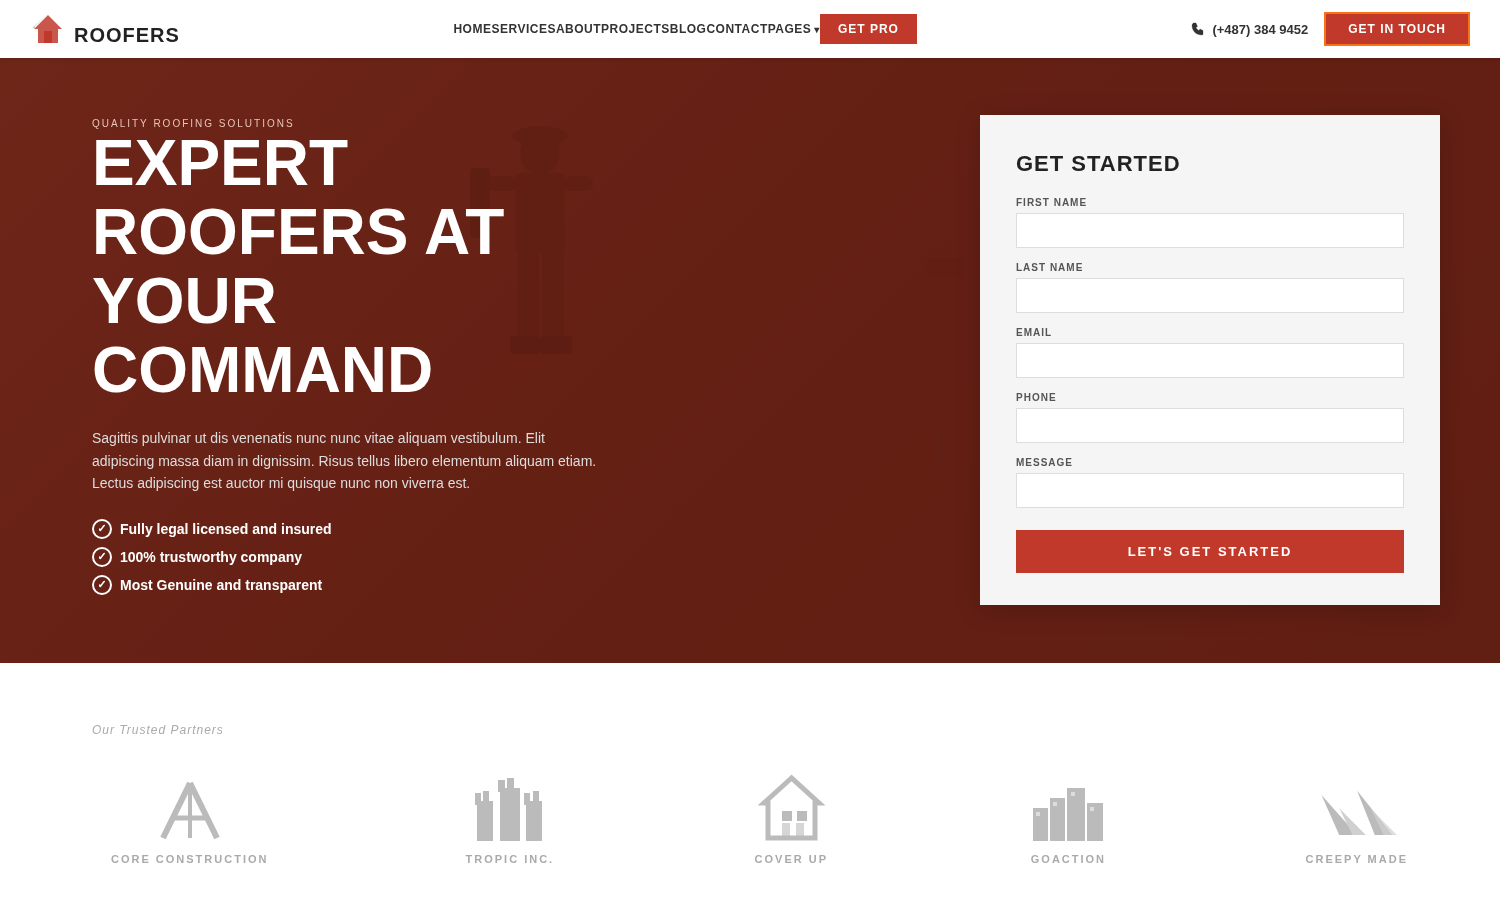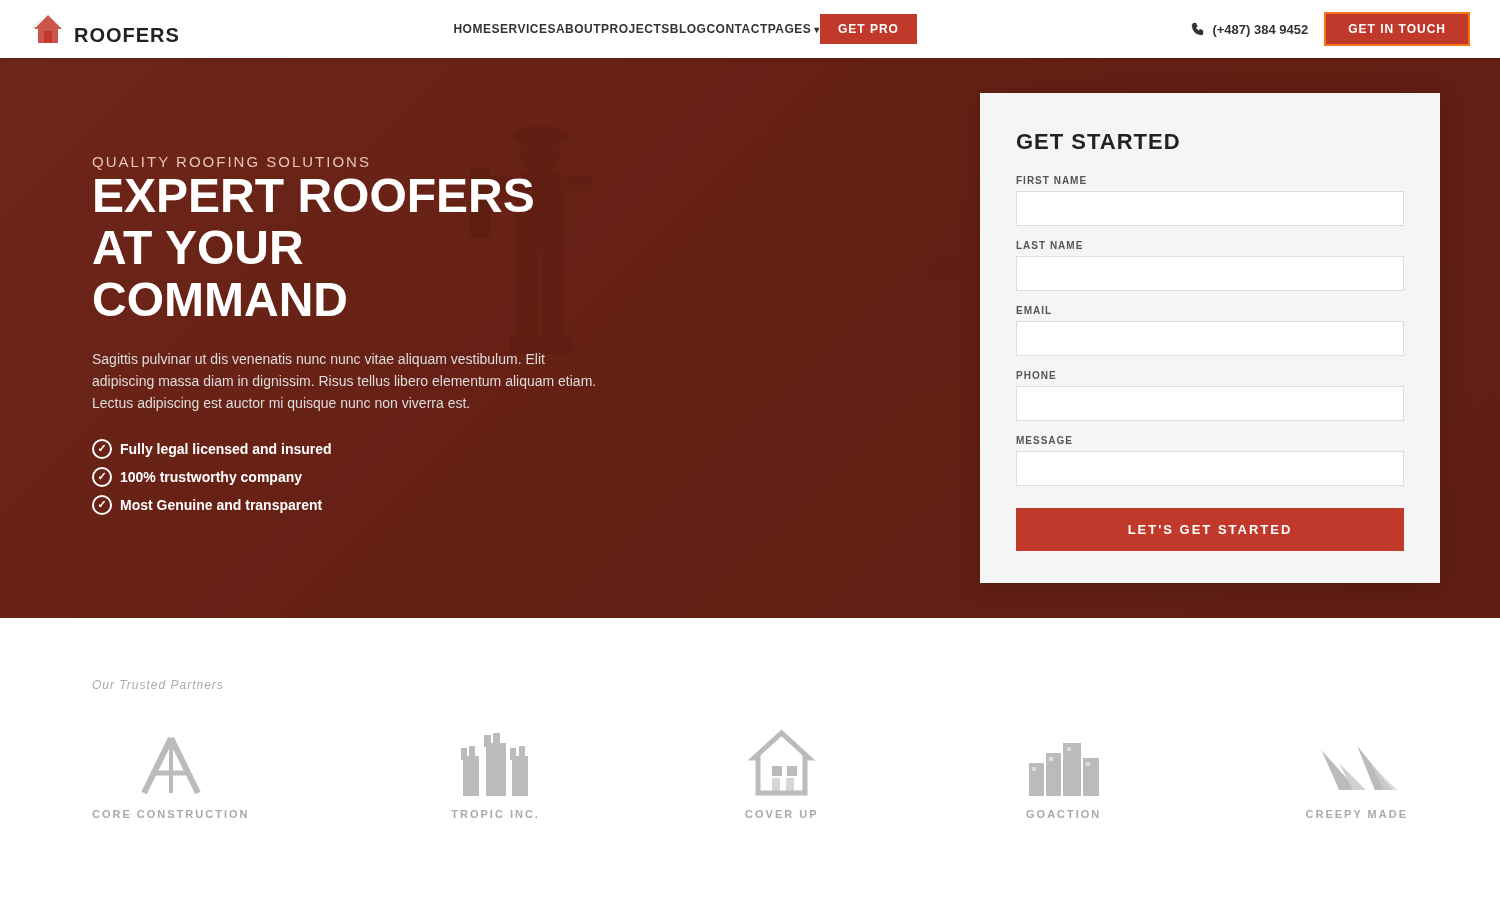--- a/index.html
+++ b/index.html
@@ -113,7 +113,7 @@
       max-width: 660px;
     }
     .hero-subtitle {
-      font-size: 15px;
+      font-size: 10px;
       font-weight: 400;
       color: #e8c5b5;
       letter-spacing: 2px;

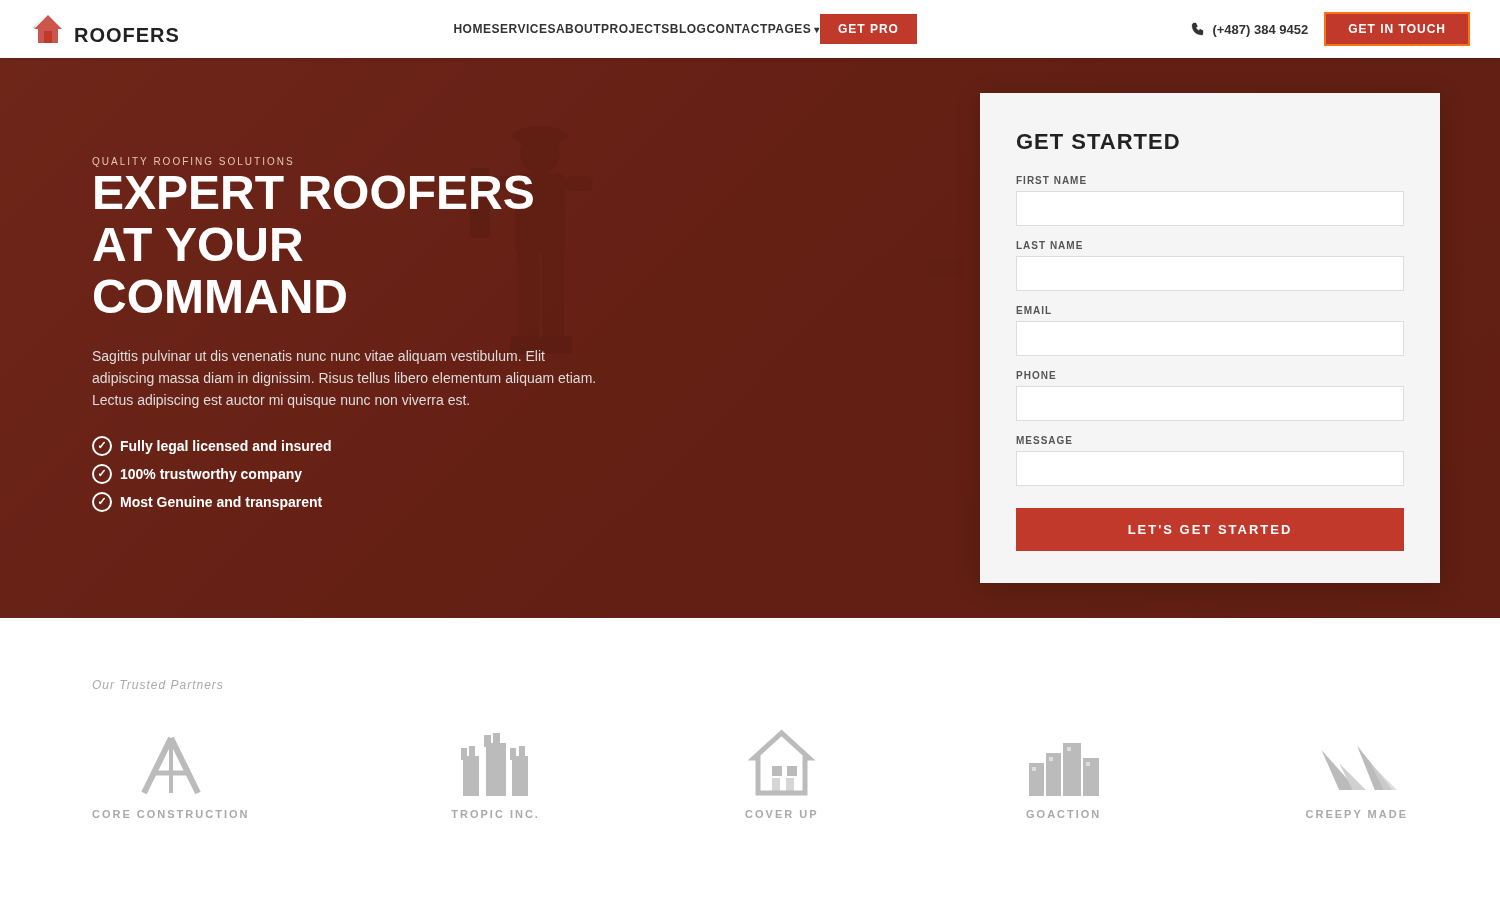--- a/index.html
+++ b/index.html
@@ -120,7 +120,7 @@
       text-transform: uppercase;
     }
     .hero-title {
-      font-size: 48px;
+      font-size: 64px;
       font-weight: 900;
       color: #fff;
       line-height: 1.08;

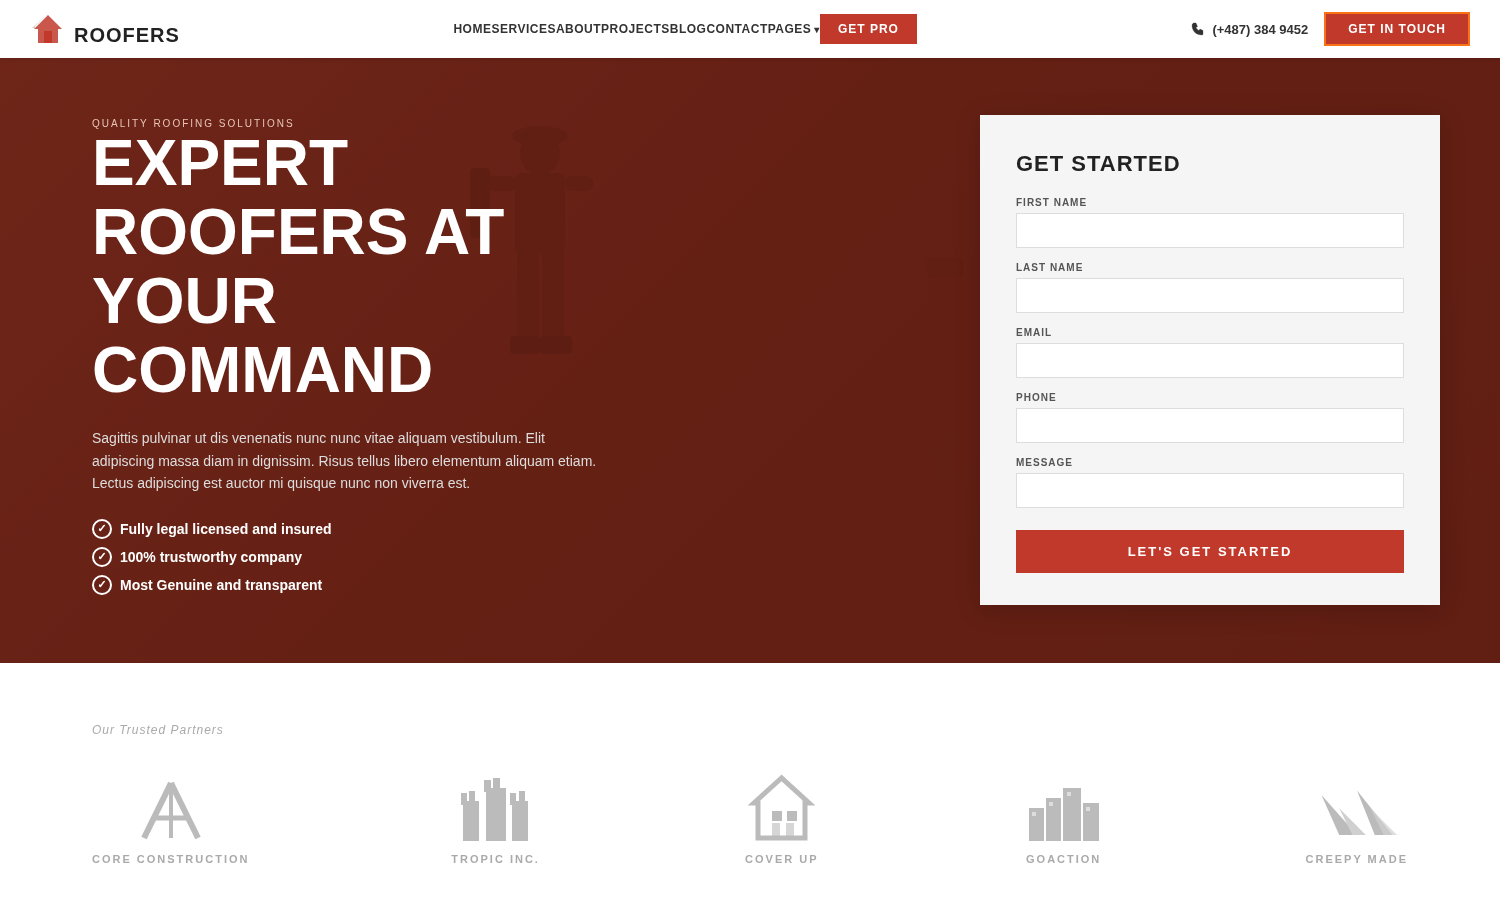--- a/index.html
+++ b/index.html
@@ -228,6 +228,7 @@
       align-items: center;
       justify-content: space-between;
       gap: 20px;
+      margin-left: 19px;
     }
     .partner-item {
       display: flex;

